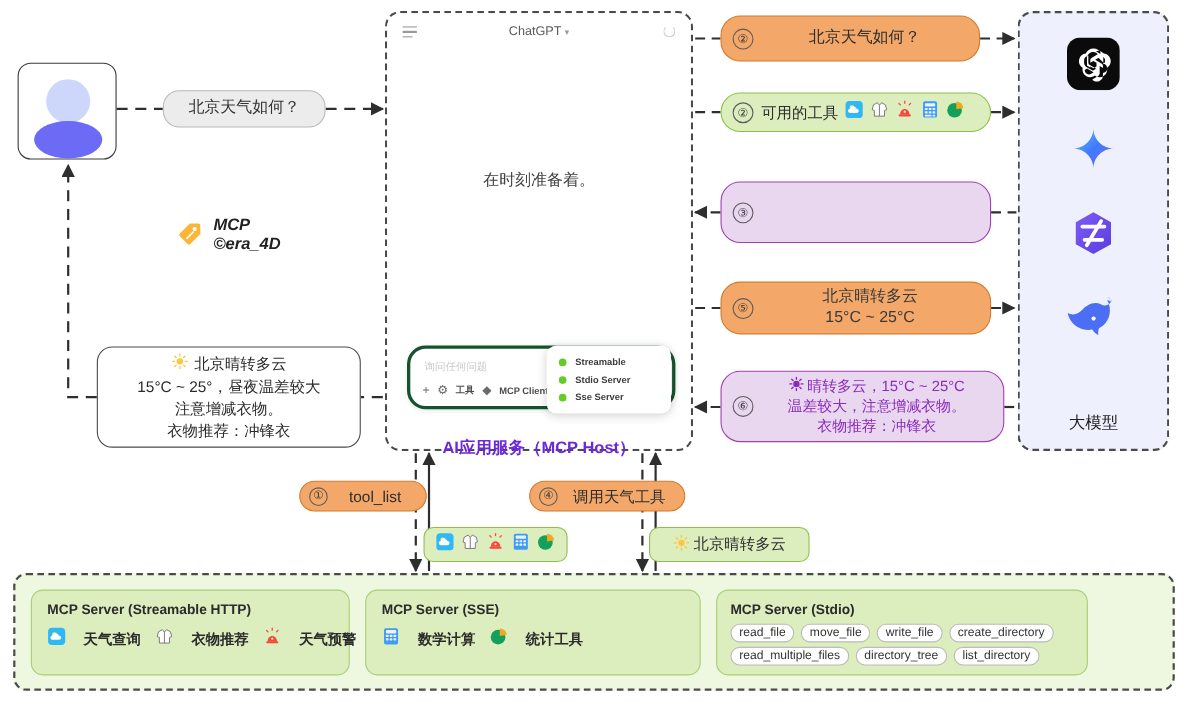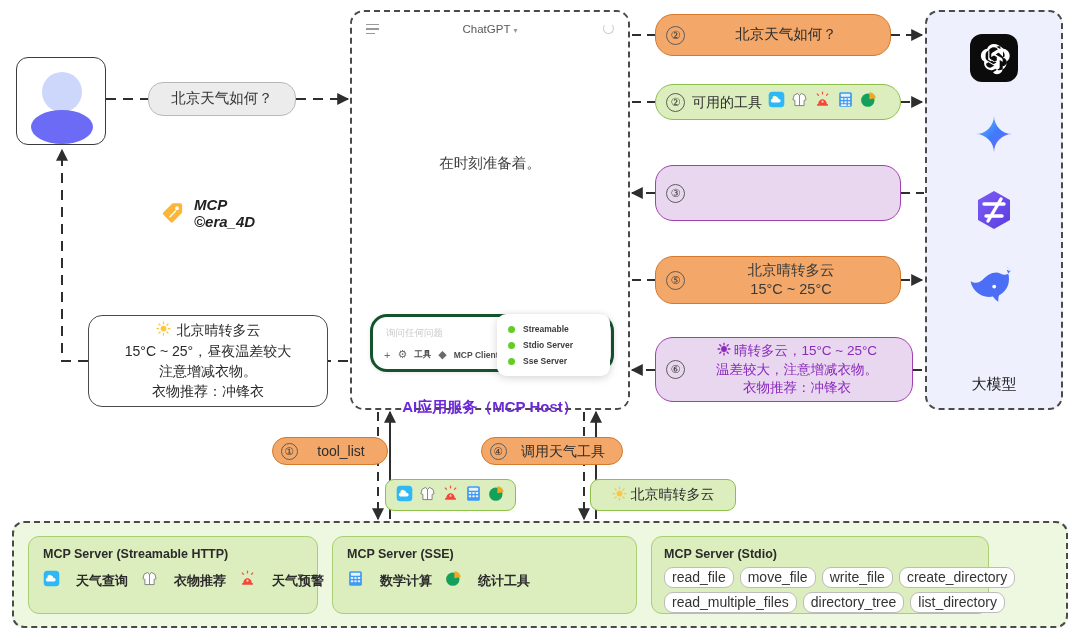--- a/index.html
+++ b/index.html
@@ -160,7 +160,7 @@
   #srv-stdio .ttl{margin-bottom:6px;}
   .pillrow{display:flex;gap:6px;margin-bottom:4px;flex-wrap:nowrap;}
   .pill{background:#fff;border:1px solid #bcbcbc;border-radius:9px;
-    padding:1.5px 7px;font-size:14px;color:#333;white-space:nowrap;}
+    padding:1.5px 7px;font-size:11px;color:#333;white-space:nowrap;}
 
   
   .gi{display:inline-block;vertical-align:middle;}

